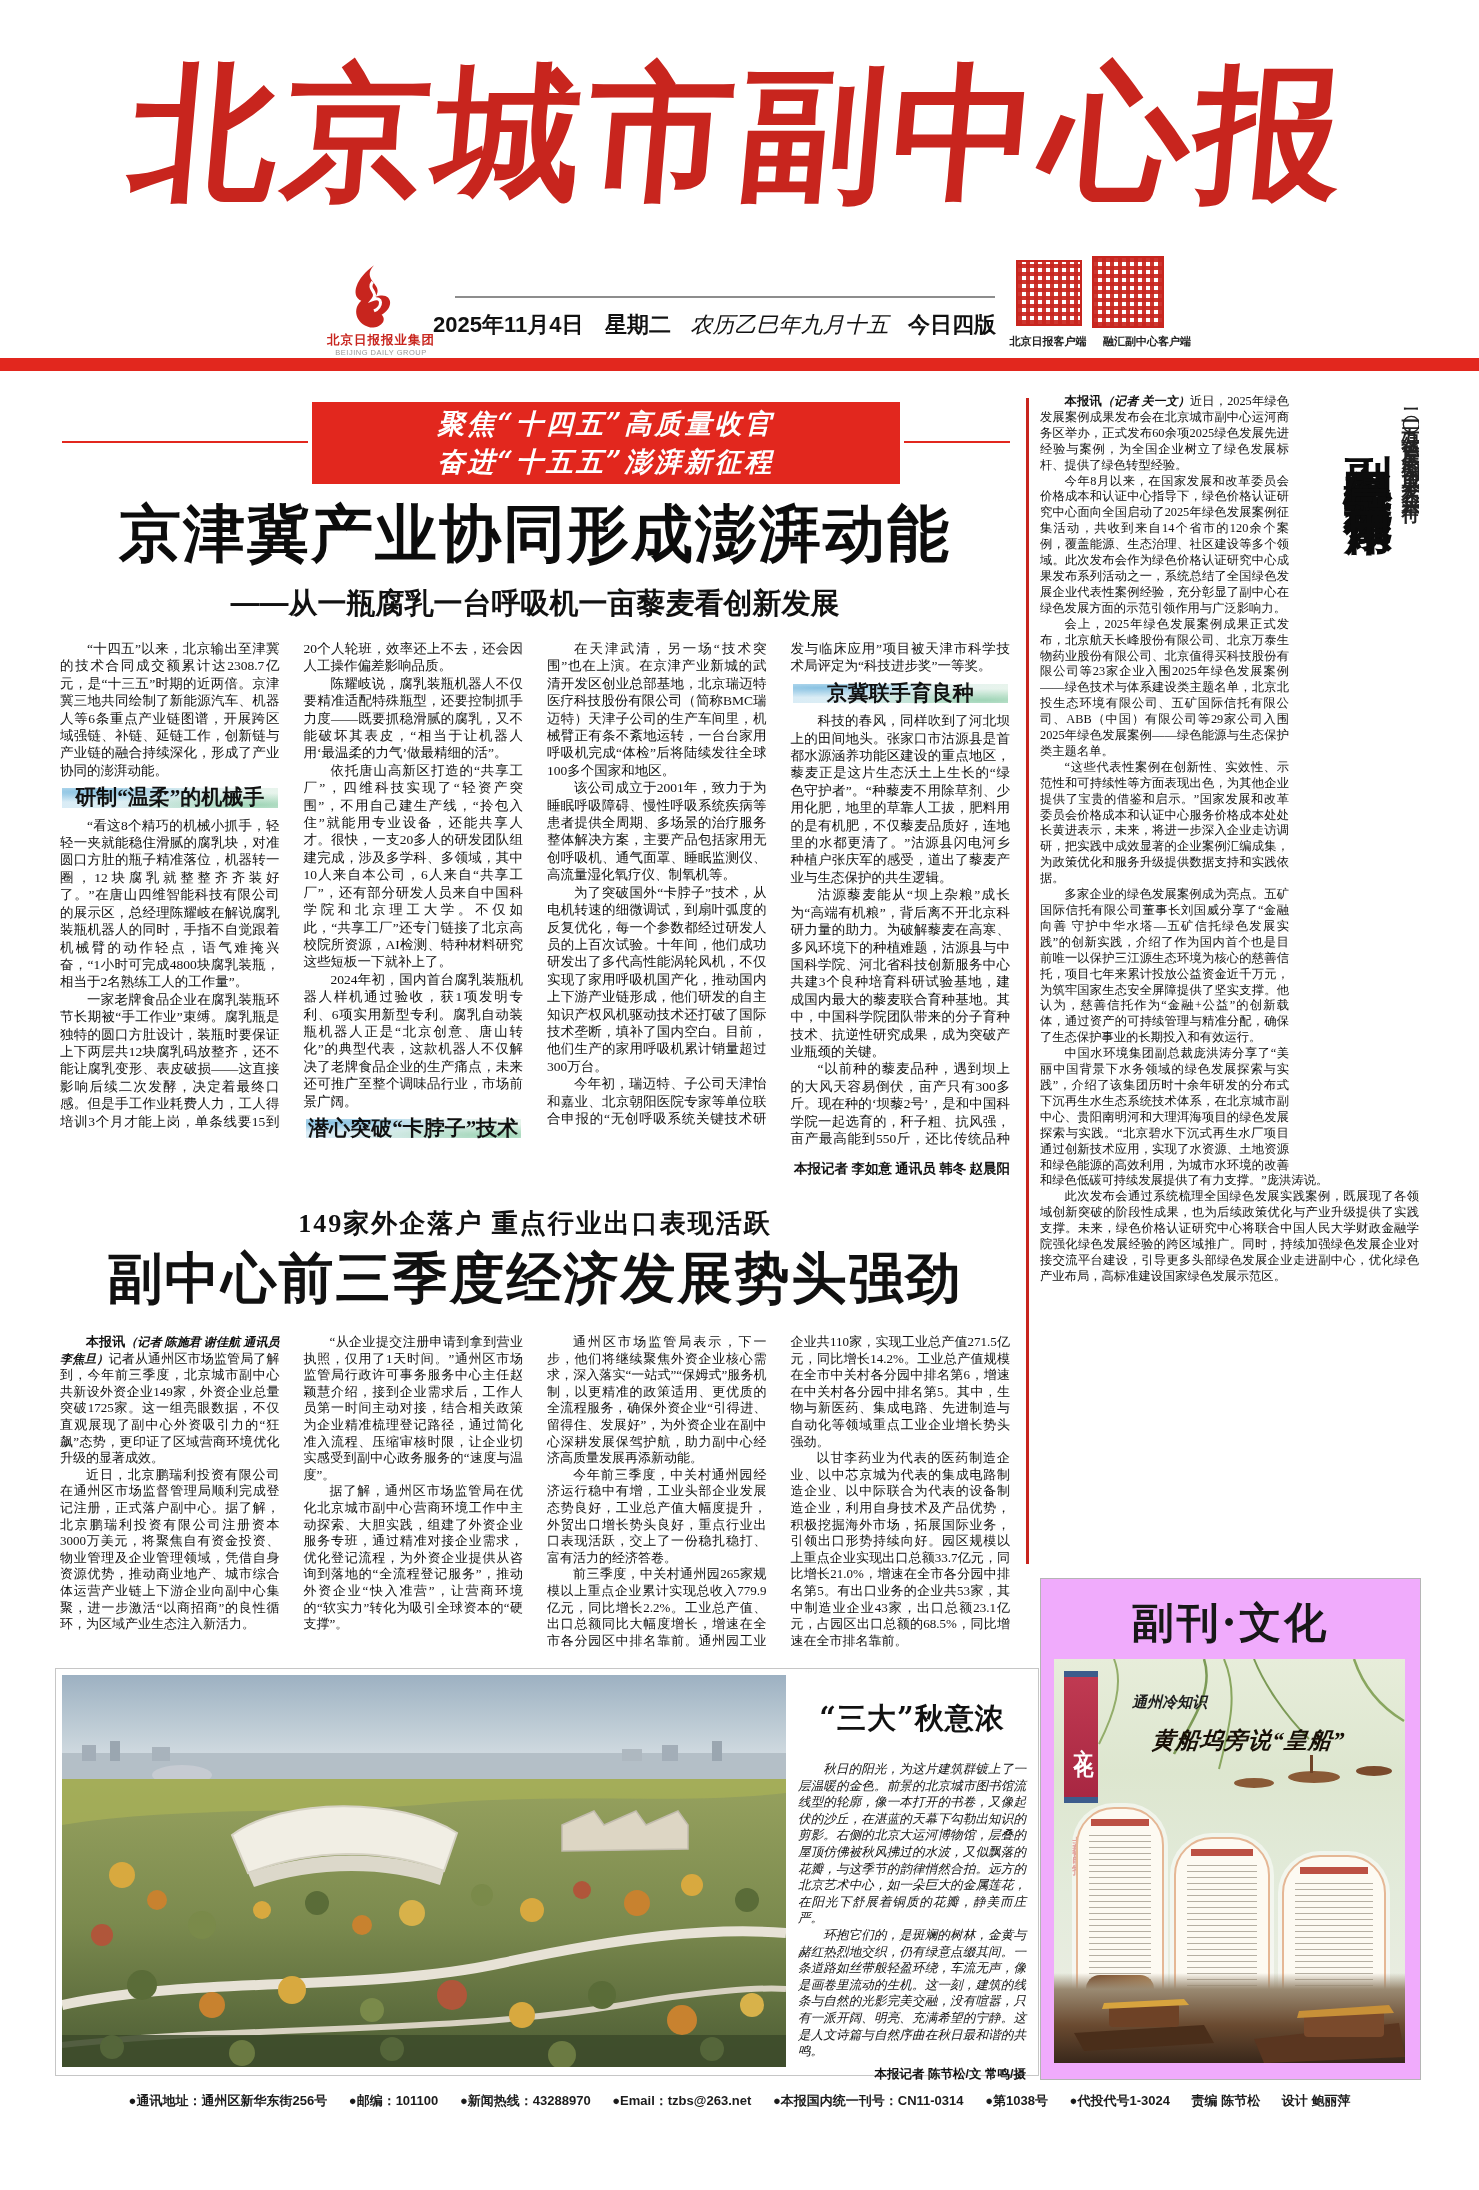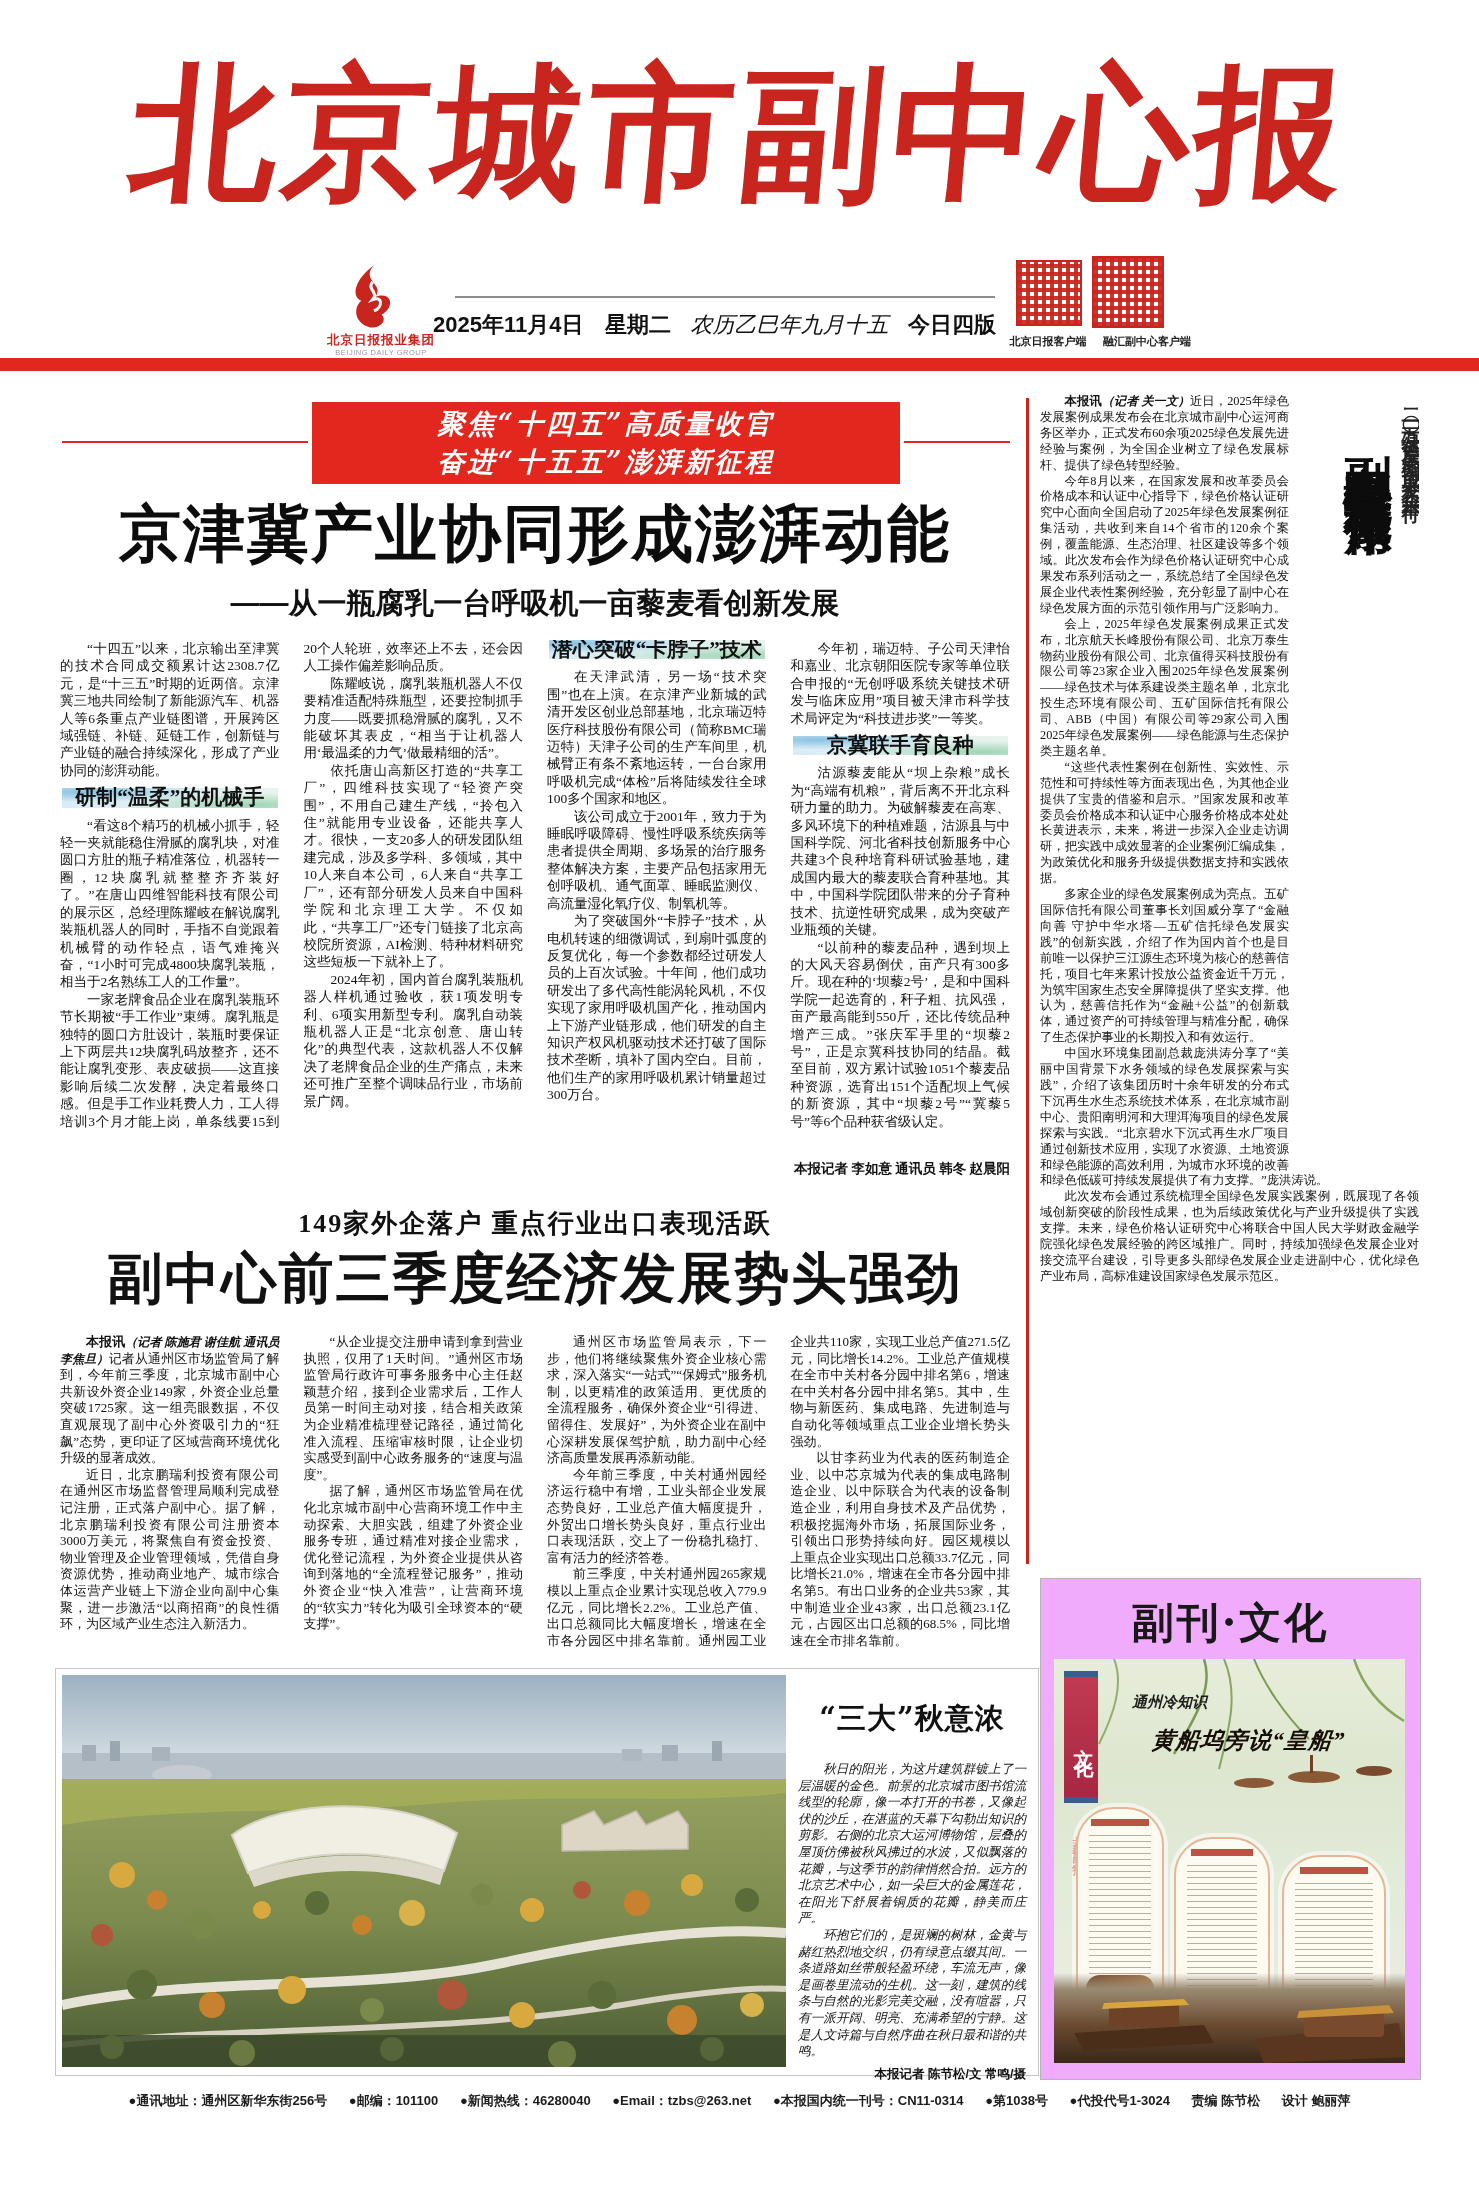--- a/index.html
+++ b/index.html
@@ -165,6 +165,7 @@
     <p class="jp">为了突破国外“卡脖子”技术，从电机转速的细微调试，到扇叶弧度的反复优化，每一个参数都经过研发人员的上百次试验。十年间，他们成功研发出了多代高性能涡轮风机，不仅实现了家用呼吸机国产化，推动国内上下游产业链形成，他们研发的自主知识产权风机驱动技术还打破了国际技术垄断，填补了国内空白。目前，他们生产的家用呼吸机累计销量超过300万台。</p>
     <p class="jp">今年初，瑞迈特、子公司天津怡和嘉业、北京朝阳医院专家等单位联合申报的“无创呼吸系统关键技术研发与临床应用”项目被天津市科学技术局评定为“科技进步奖”一等奖。</p>
     <h3 class="wc">京冀联手育良种</h3>
+    <p class="jp">科技的春风，同样吹到了河北坝上的田间地头。张家口市沽源县是首都水源涵养功能区建设的重点地区，藜麦正是这片生态沃土上生长的“绿色守护者”。“种藜麦不用除草剂、少用化肥，地里的草靠人工拔，肥料用的是有机肥，不仅藜麦品质好，连地里的水都更清了。”沽源县闪电河乡种植户张庆军的感受，道出了藜麦产业与生态保护的共生逻辑。</p>
     <p class="jp">沽源藜麦能从“坝上杂粮”成长为“高端有机粮”，背后离不开北京科研力量的助力。为破解藜麦在高寒、多风环境下的种植难题，沽源县与中国科学院、河北省科技创新服务中心共建3个良种培育科研试验基地，建成国内最大的藜麦联合育种基地。其中，中国科学院团队带来的分子育种技术、抗逆性研究成果，成为突破产业瓶颈的关键。</p>
     <p class="jp">“以前种的藜麦品种，遇到坝上的大风天容易倒伏，亩产只有300多斤。现在种的‘坝藜2号’，是和中国科学院一起选育的，秆子粗、抗风强，亩产最高能到550斤，还比传统品种增产三成。”张庆军手里的“坝藜2号”，正是京冀科技协同的结晶。截至目前，双方累计试验1051个藜麦品种资源，选育出151个适配坝上气候的新资源，其中“坝藜2号”“冀藜5号”等6个品种获省级认定。</p>
 

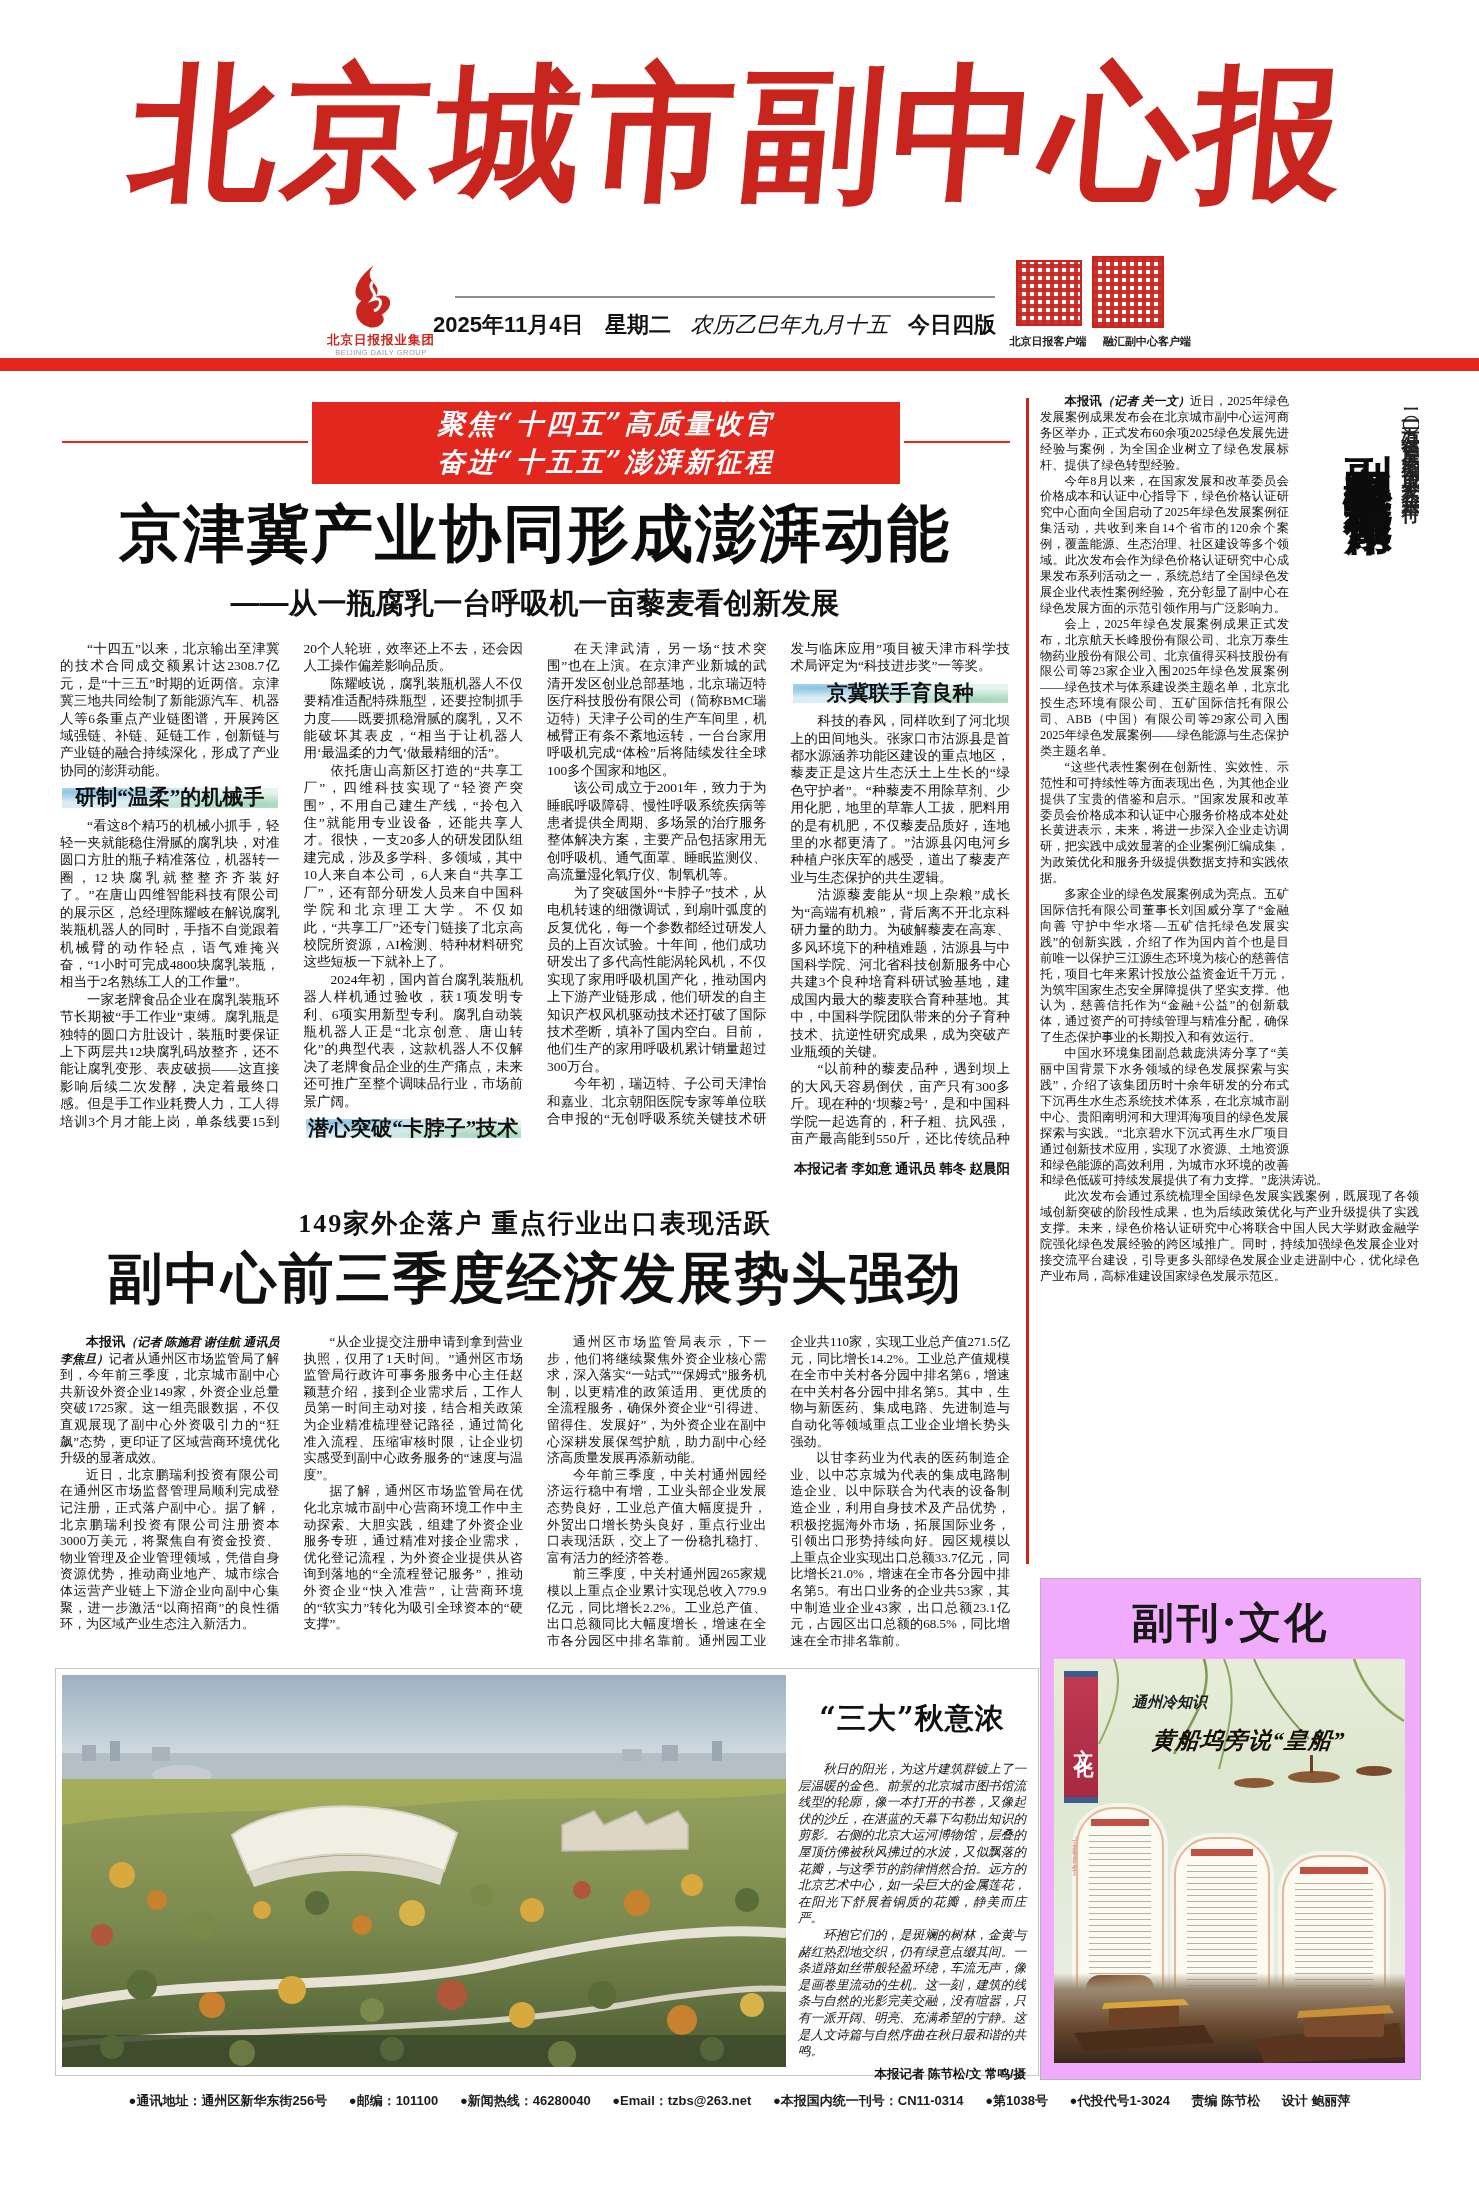--- a/index.html
+++ b/index.html
@@ -320,7 +320,7 @@
   <div class="abs footer">
     <span>●通讯地址：通州区新华东街256号</span>
     <span>●邮编：101100</span>
-    <span>●新闻热线：46280040</span>
+    <span>●新闻热线：43288970</span>
     <span>●Email：tzbs@263.net</span>
     <span>●本报国内统一刊号：CN11-0314</span>
     <span>●第1038号</span>

